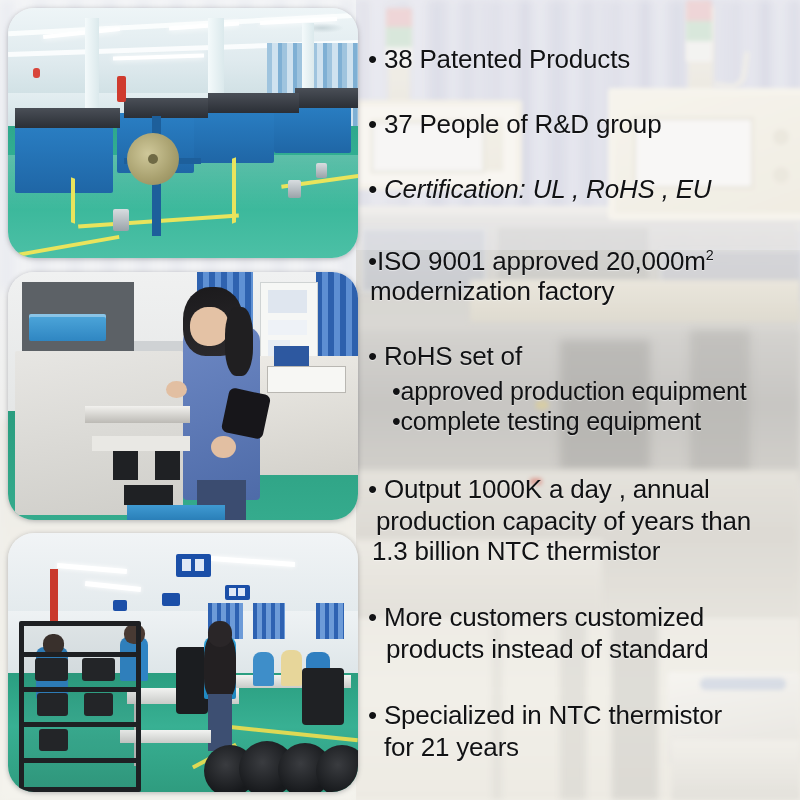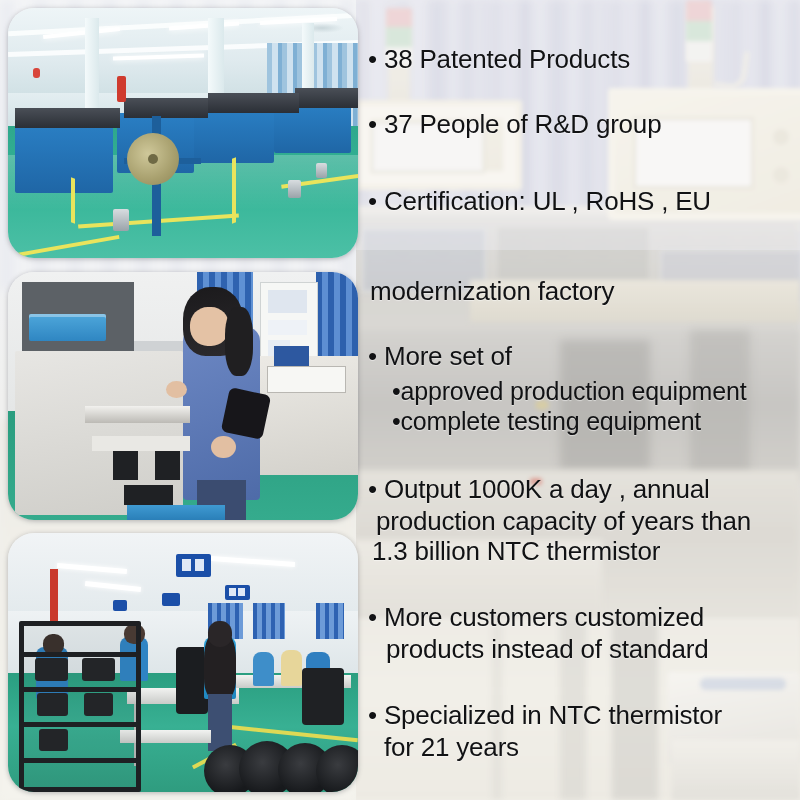--- a/index.html
+++ b/index.html
@@ -477,7 +477,7 @@
       <span>37 People of R&amp;D group</span>
     </div>
 
-    <div class="line b" style="left:6px;top:188px;">
+    <div class="line b" style="left:6px;top:176px;font-style:italic;">
       <span>•</span>
       <span>Certification: UL , RoHS , EU</span>
     </div>

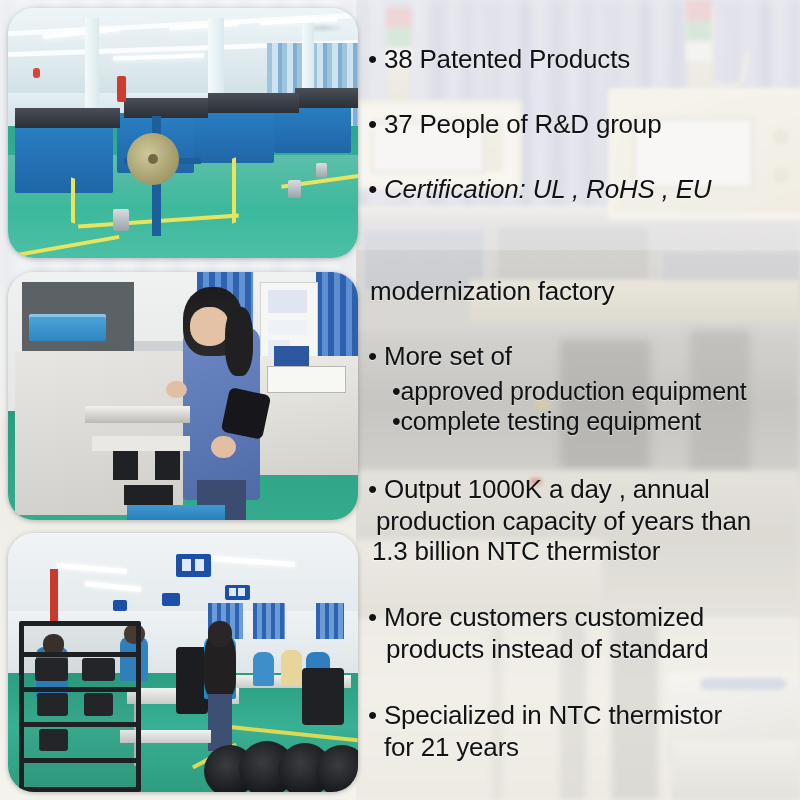--- a/index.html
+++ b/index.html
@@ -482,6 +482,9 @@
       <span>Certification: UL , RoHS , EU</span>
     </div>
 
+    <div class="line b" style="left:6px;top:248px;">
+      <span>•</span><span>ISO 9001 approved 20,000m</span><sup>2</sup>
+    </div>
     <div class="line b" style="left:8px;top:278px;">modernization factory</div>
 
     <div class="line b" style="left:6px;top:343px;">

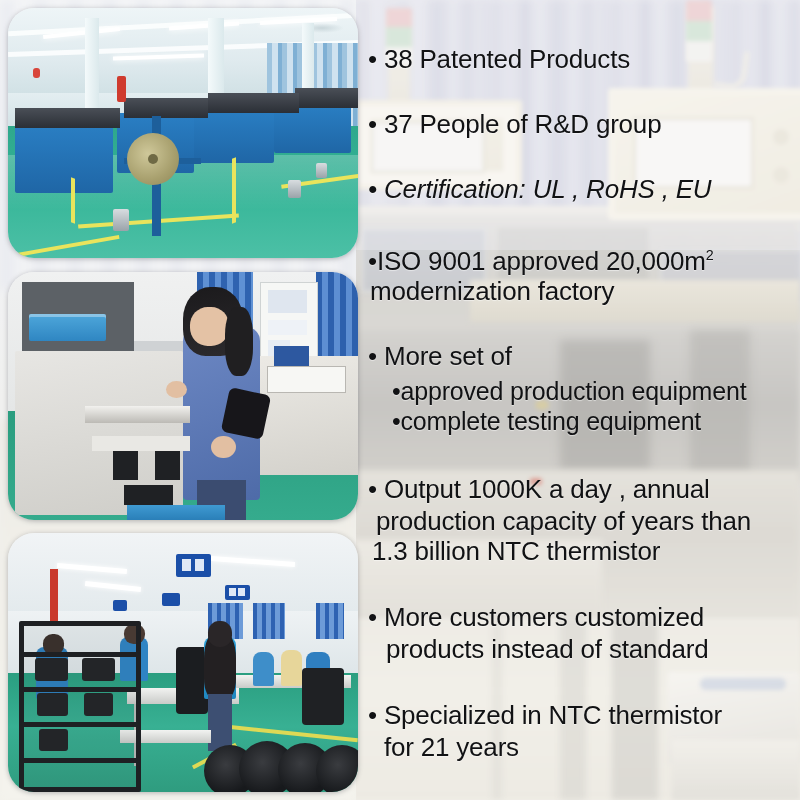--- a/index.html
+++ b/index.html
@@ -489,7 +489,7 @@
 
     <div class="line b" style="left:6px;top:343px;">
       <span>•</span>
-      <span>More set of</span>
+      <span>RoHS set of</span>
     </div>
 
     <div class="line sub" style="left:30px;top:378px;">

